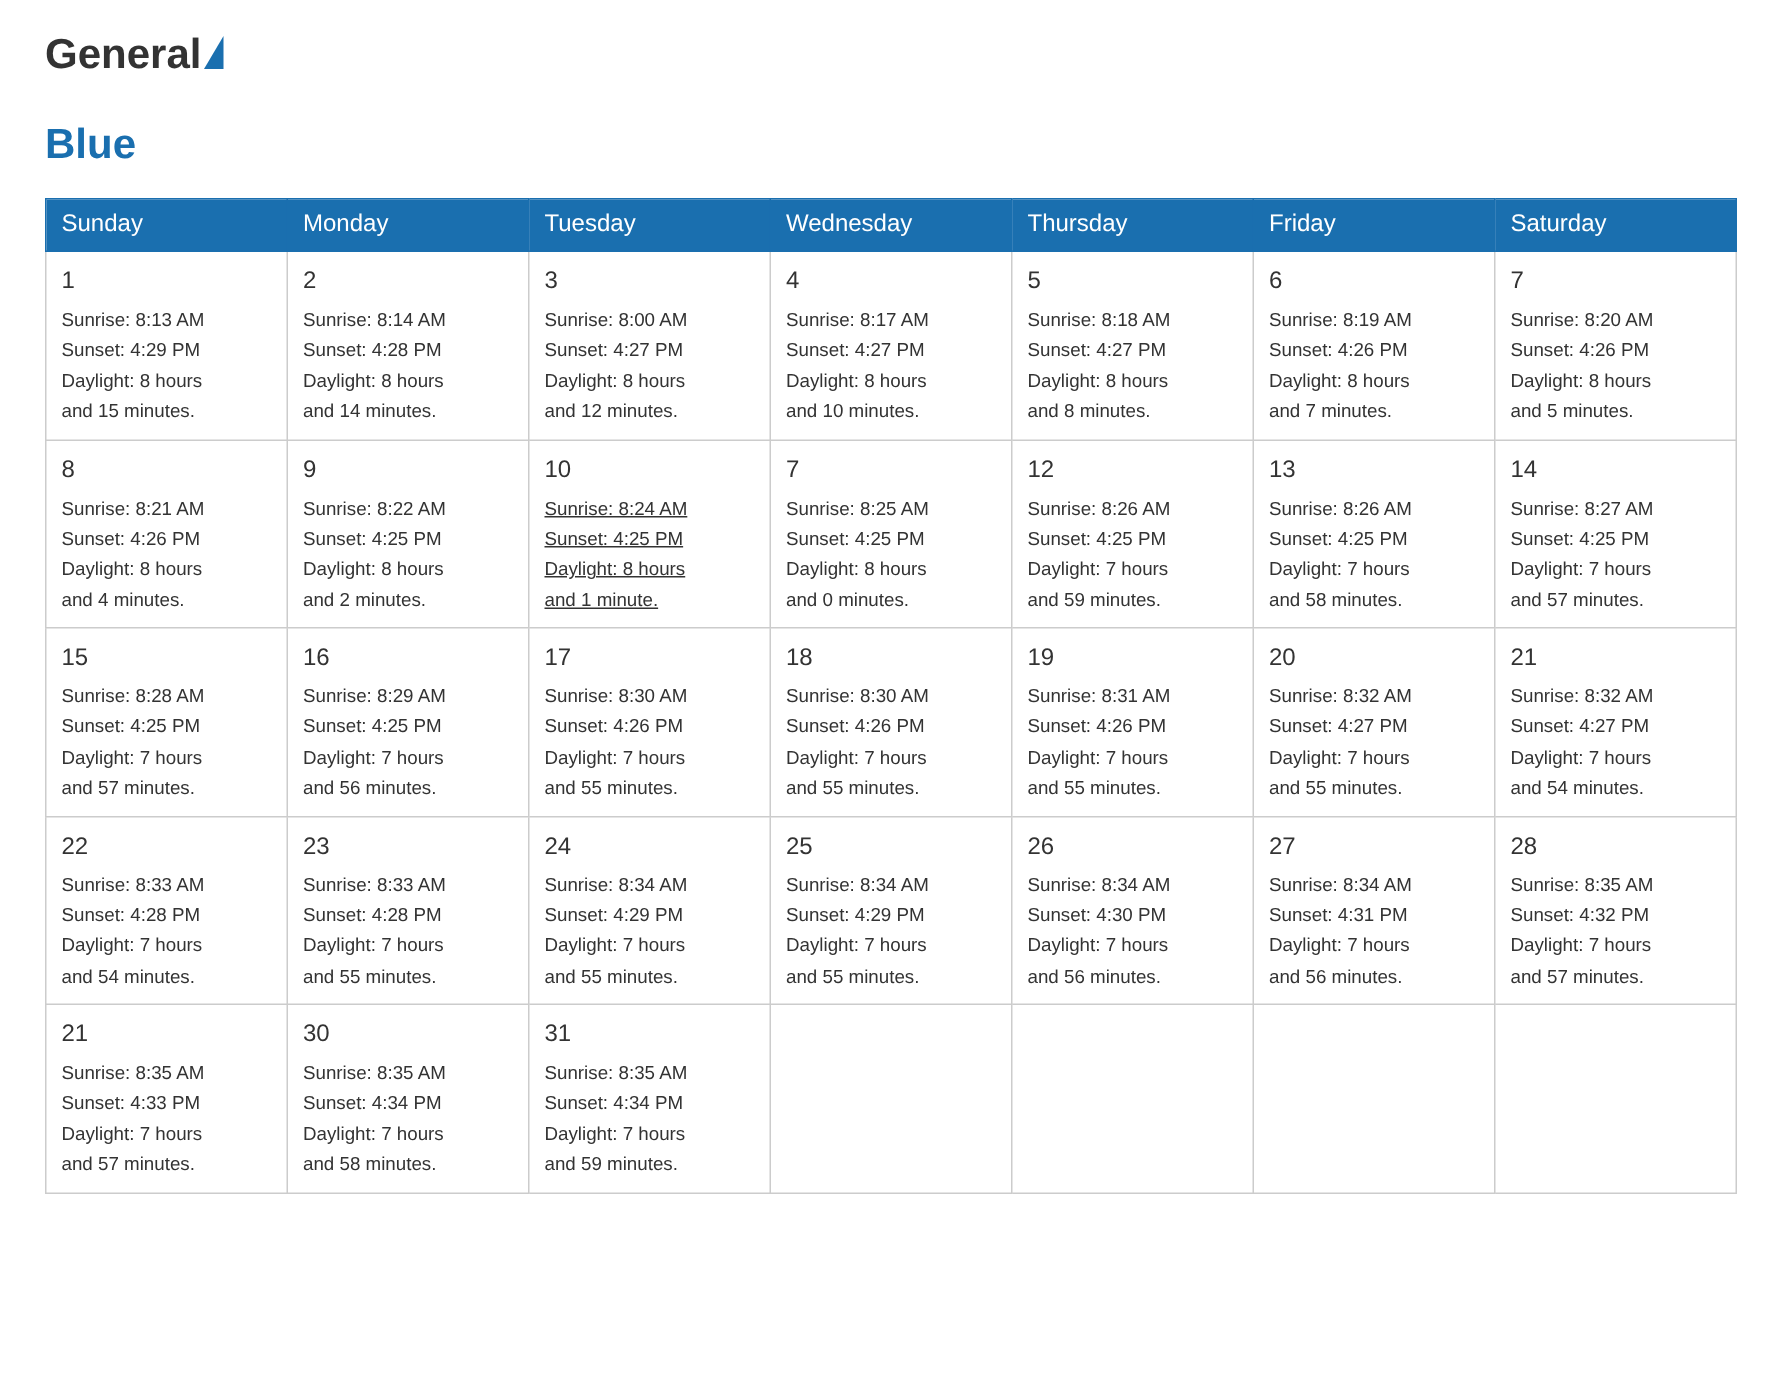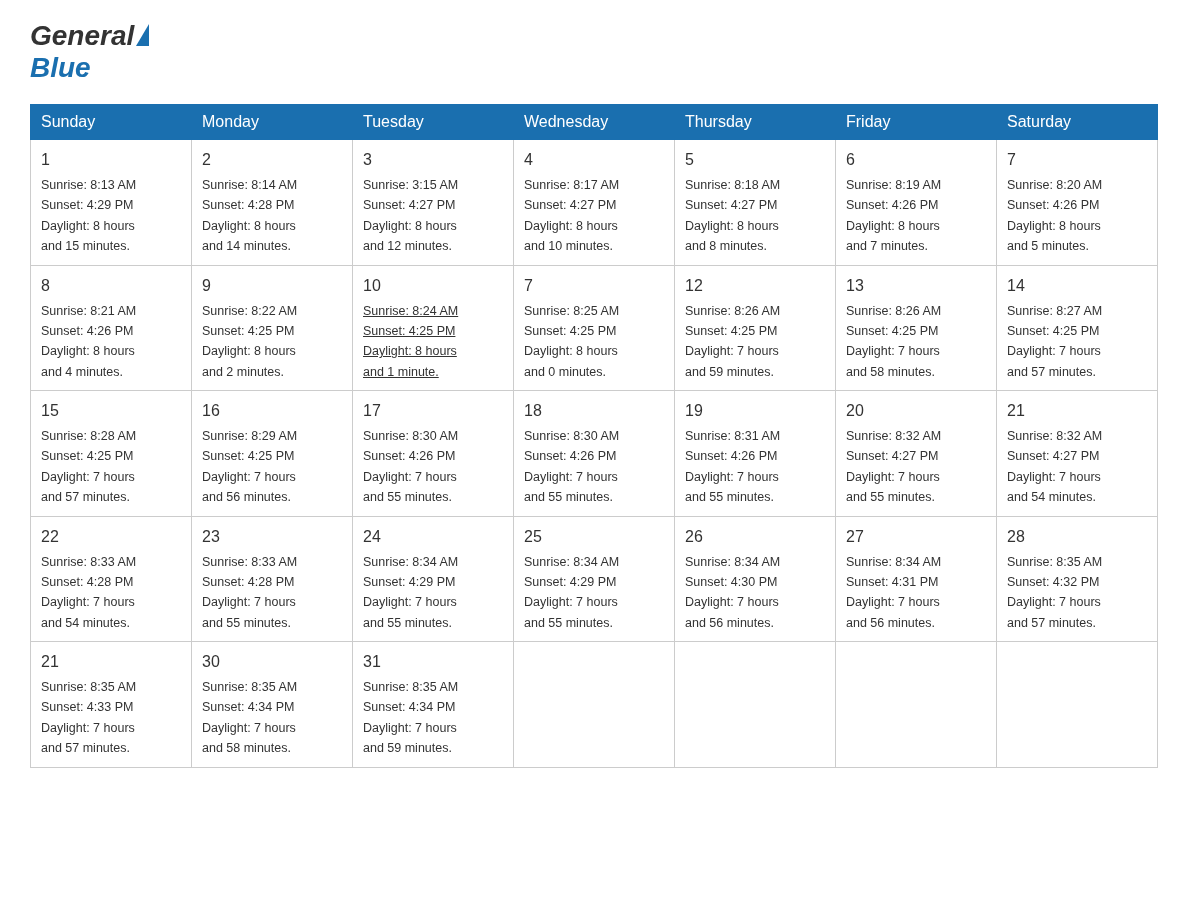--- a/index.html
+++ b/index.html
@@ -14,7 +14,6 @@
       justify-content: space-between;
       align-items: center;
       margin-bottom: 20px;
-      font-style: italic;
     }
     .logo {
       display: flex;

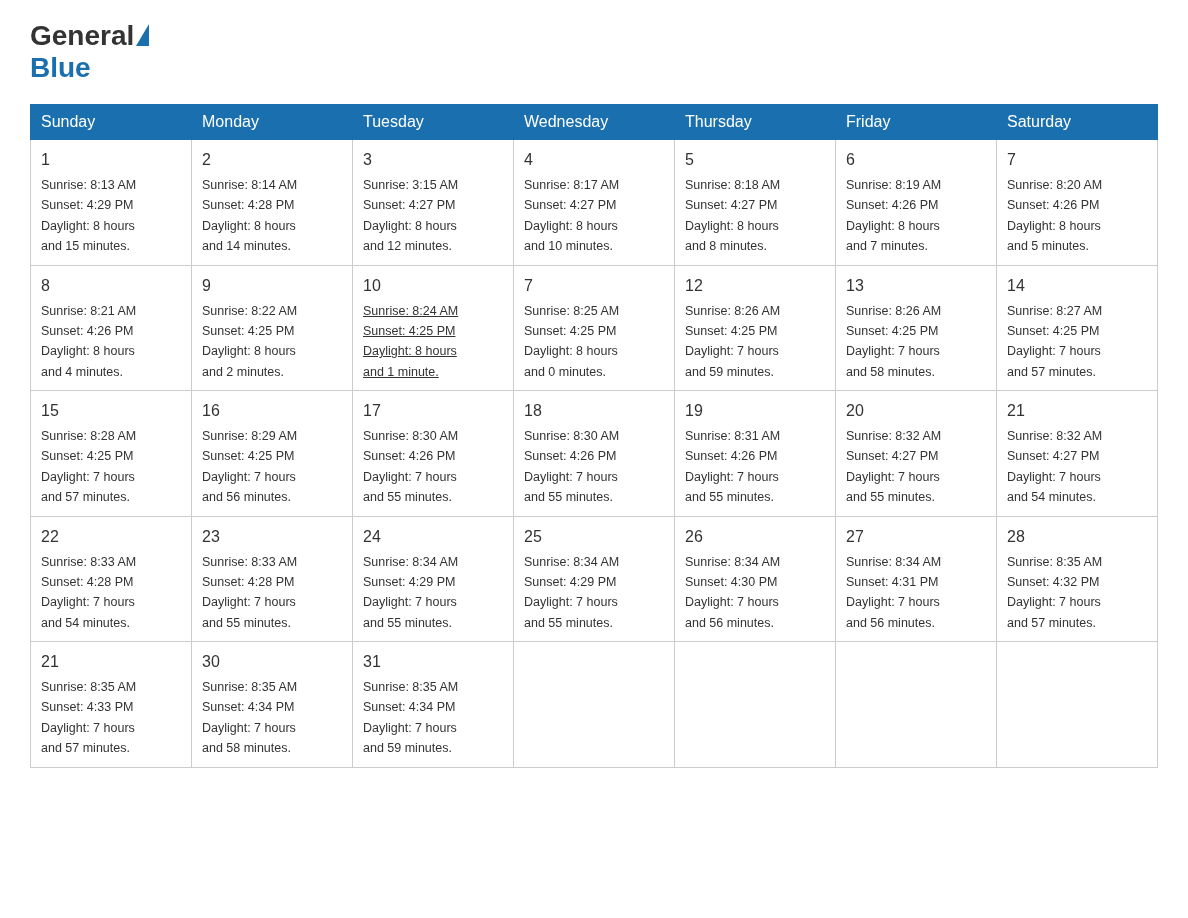--- a/index.html
+++ b/index.html
@@ -33,6 +33,7 @@
       font-size: 28px;
       font-weight: bold;
       color: #1a6faf;
+      margin-top: 28px;
     }
     .title-section {
       text-align: right;

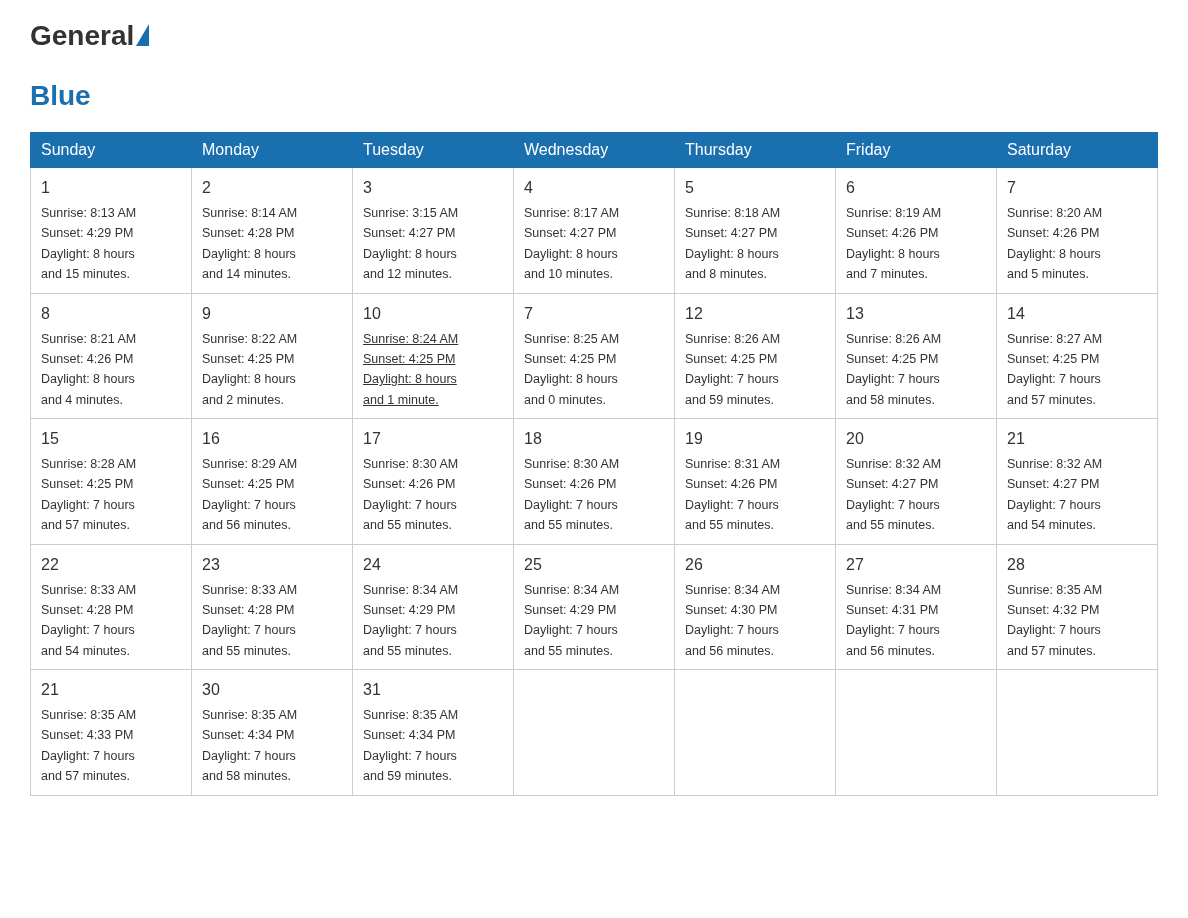--- a/index.html
+++ b/index.html
@@ -131,7 +131,7 @@
 Sunset: 4:28 PM
 Daylight: 8 hours
 and 14 minutes.</span></td>
-        <td><span class="day-number">3</span><span class="day-info" style="white-space: pre-line;">Sunrise: 3:15 AM
+        <td><span class="day-number">3</span><span class="day-info" style="white-space: pre-line;">Sunrise: 8:00 AM
 Sunset: 4:27 PM
 Daylight: 8 hours
 and 12 minutes.</span></td>

